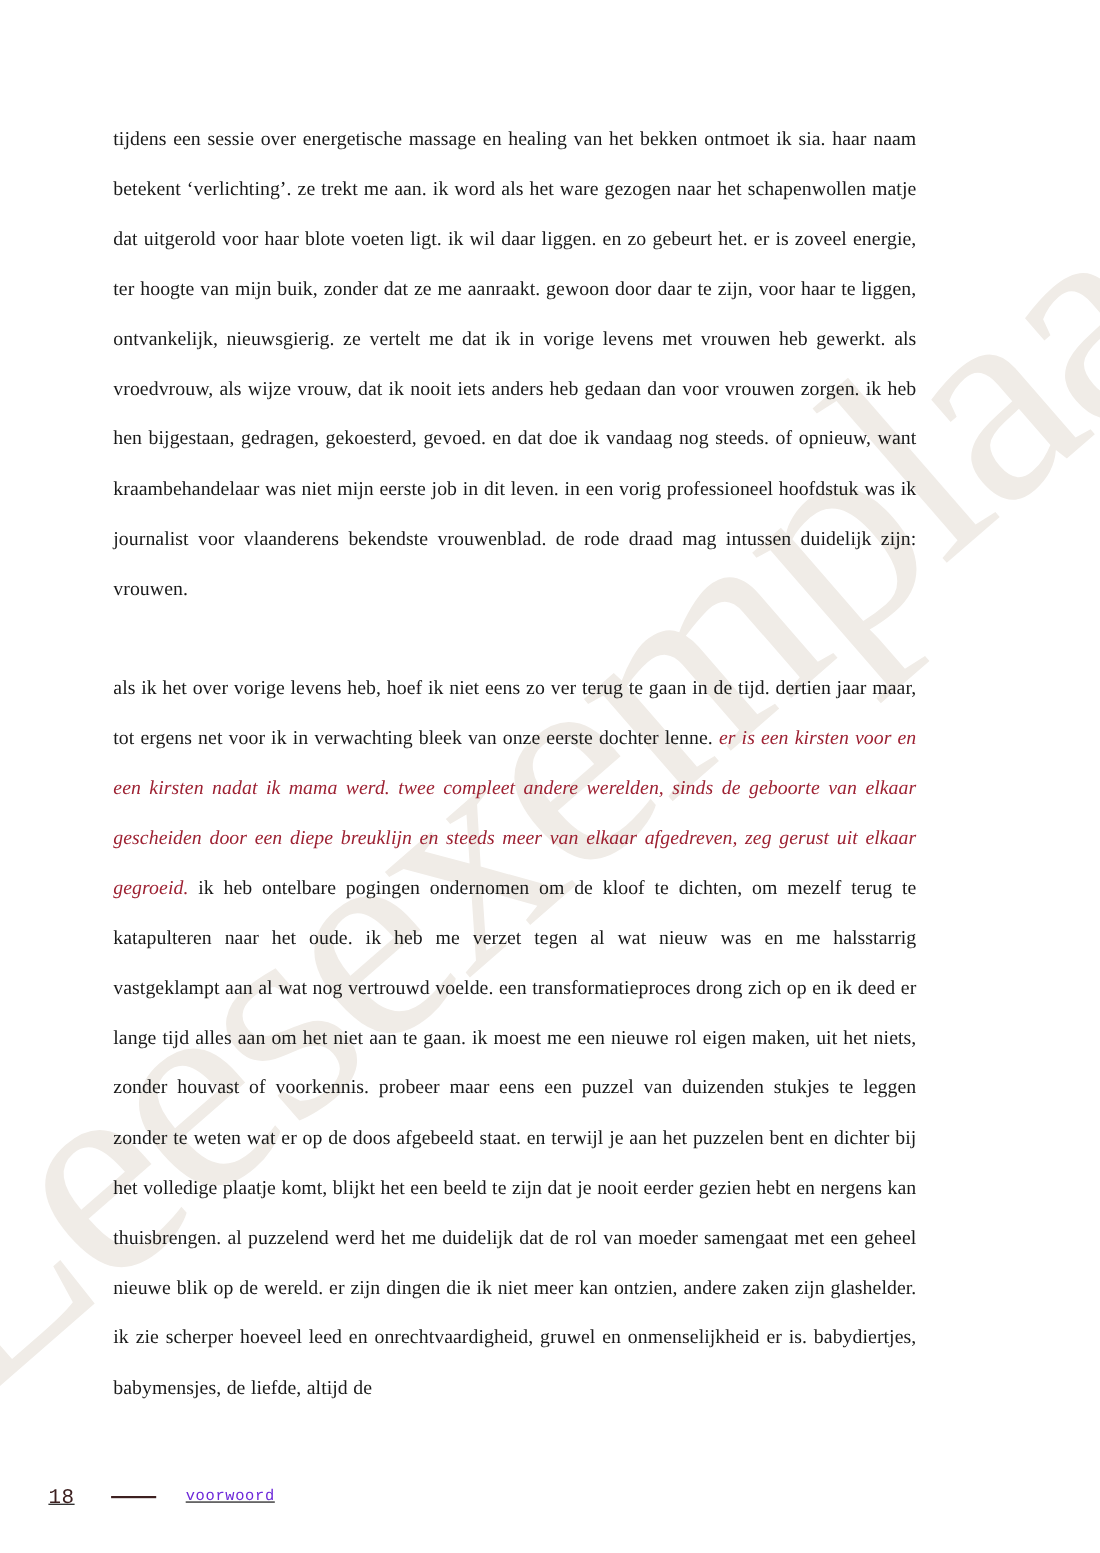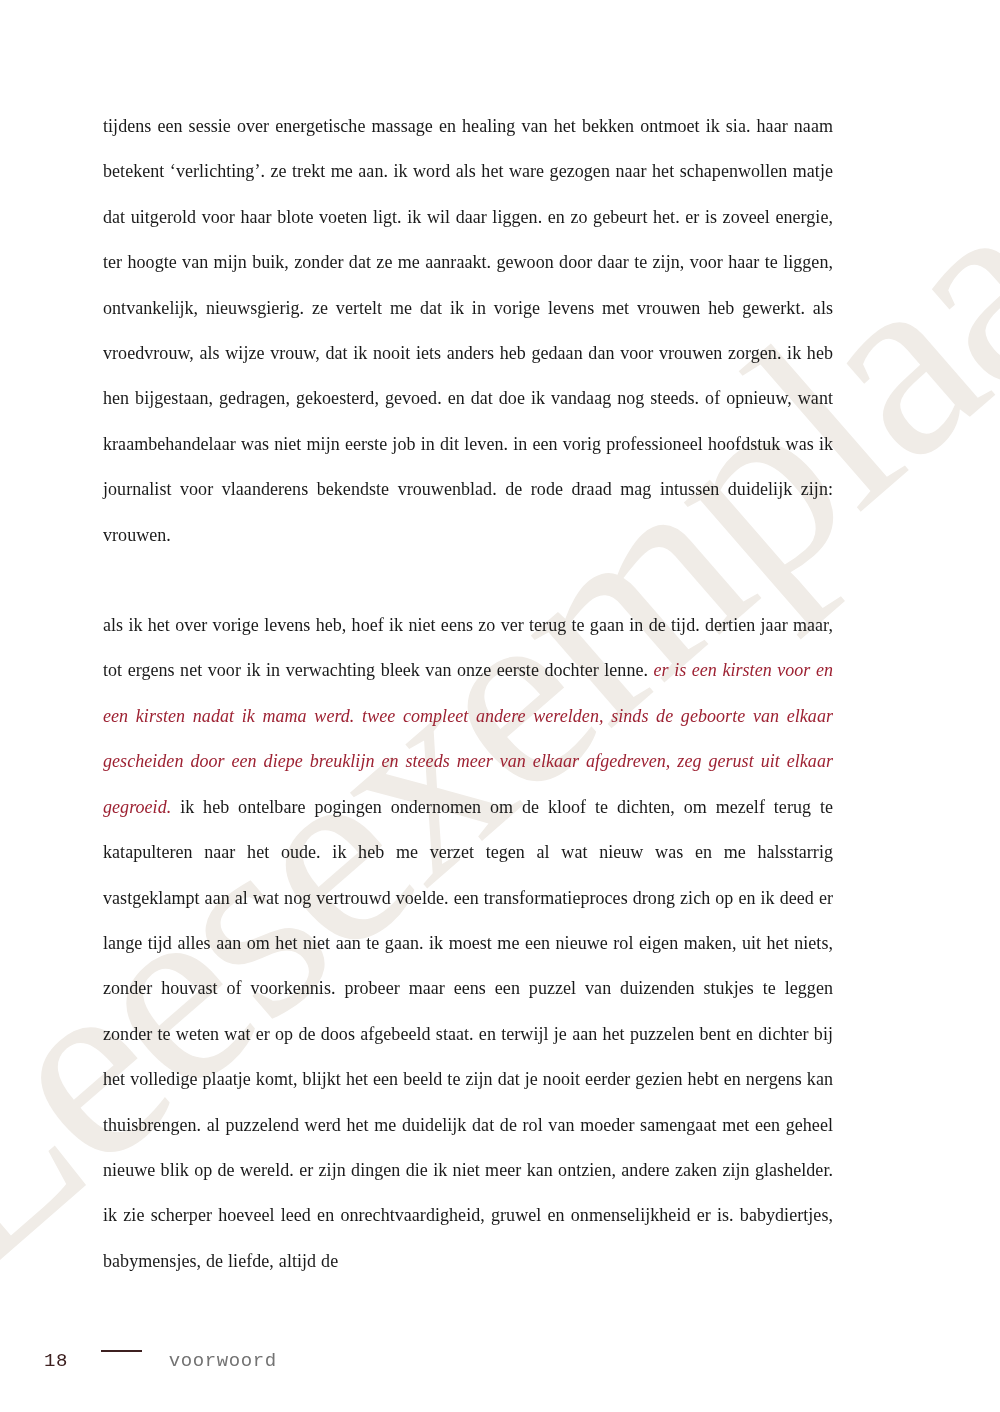--- a/index.html
+++ b/index.html
@@ -68,8 +68,9 @@
     left: 44px;
     bottom: 40px;
     display: flex;
-    align-items: flex-start;
+    align-items: center;
     z-index: 2;
+    text-decoration: underline;
   }
   .footer-pageno {
     font-family: "Liberation Mono", "DejaVu Sans Mono", monospace;

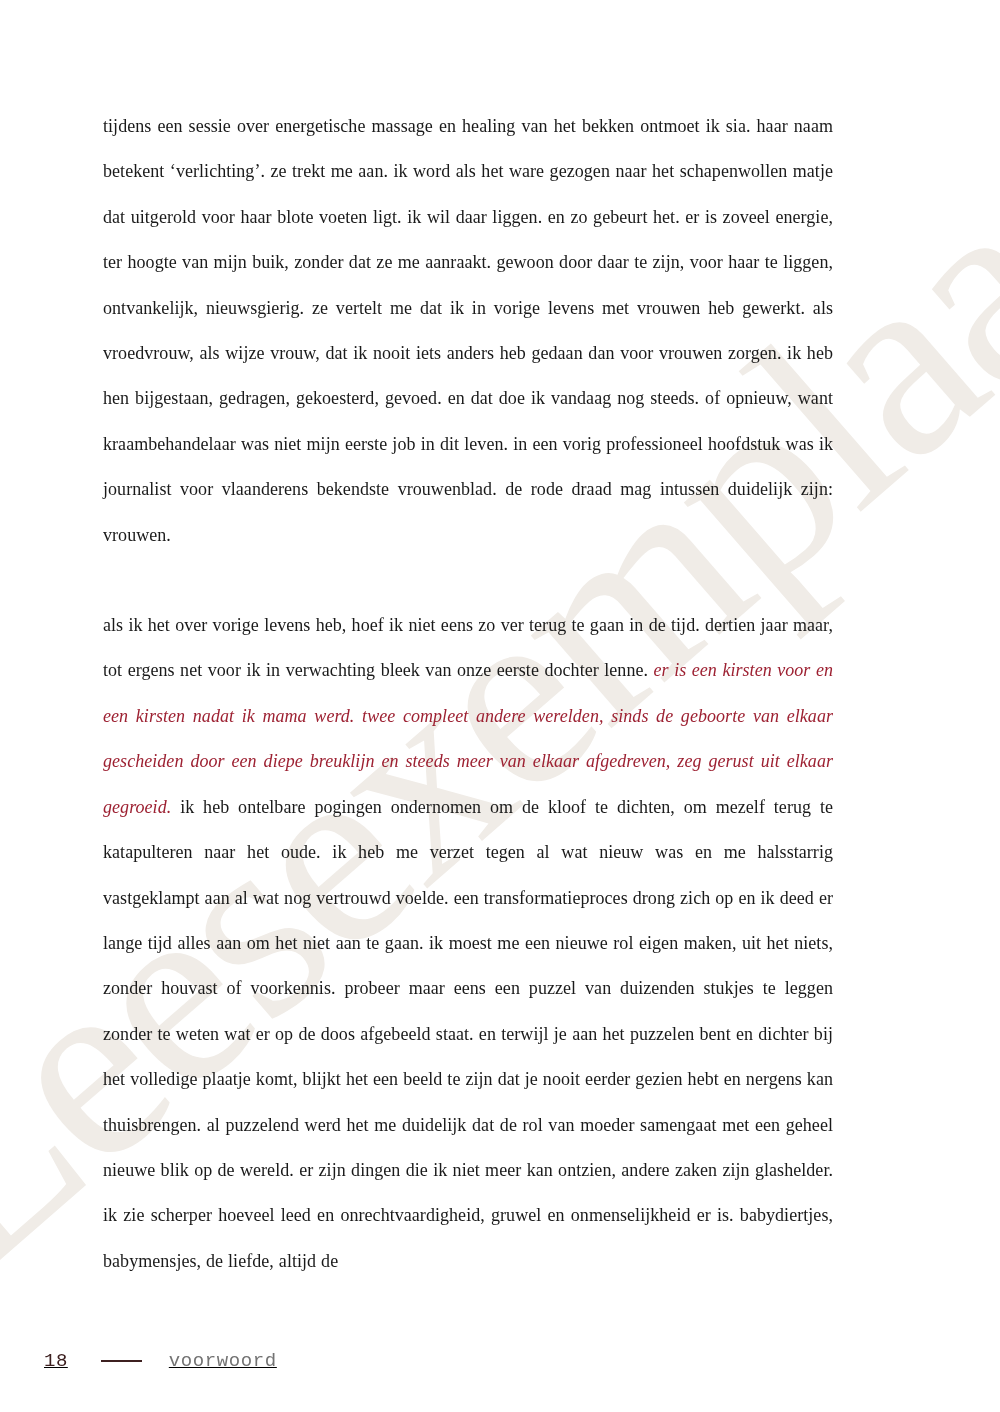--- a/index.html
+++ b/index.html
@@ -86,8 +86,8 @@
   }
   .footer-section {
     font-family: "Liberation Mono", "DejaVu Sans Mono", monospace;
-    font-size: 19px;
-    color: #737373;
+    font-size: 14px;
+    color: #6d28d9;
     letter-spacing: 0.6px;
   }
 </style>

